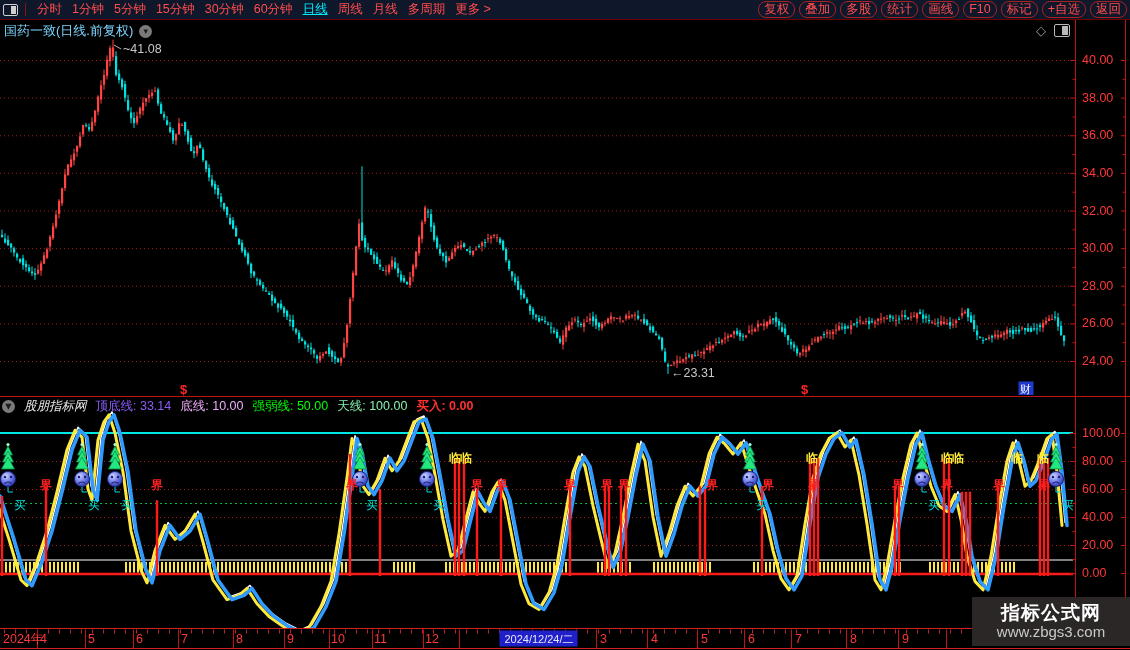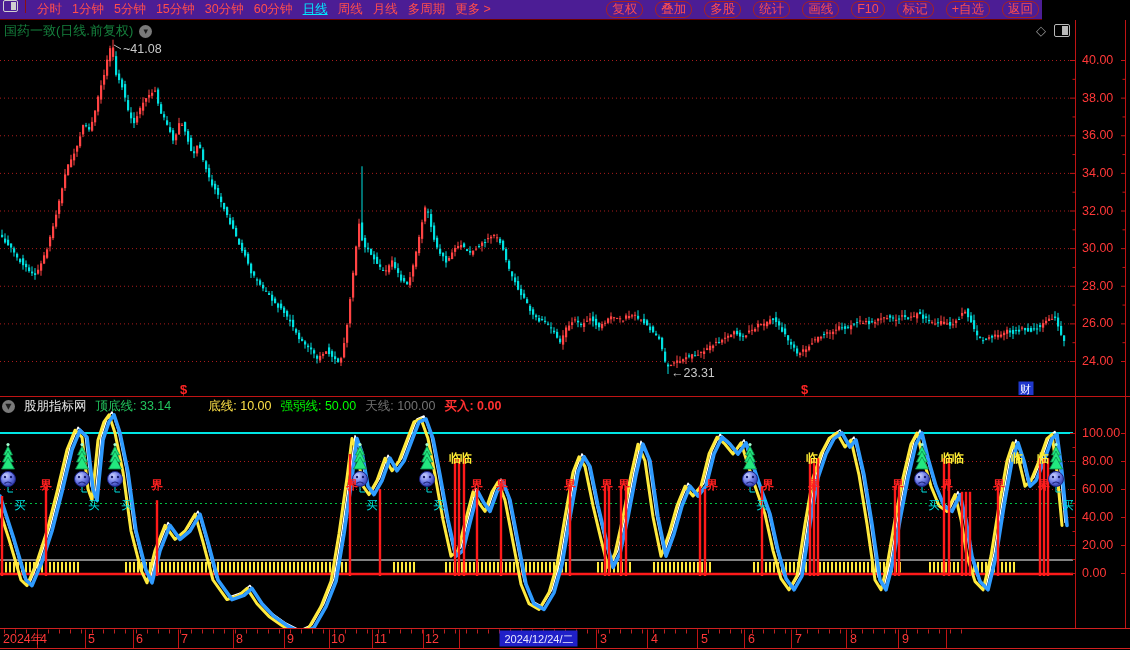--- a/index.html
+++ b/index.html
@@ -7,8 +7,8 @@
        font-family:"Liberation Sans","DejaVu Sans",sans-serif;}
   svg{position:absolute;left:0;top:0;}
   
-  #topbar{position:absolute;left:0;top:0;width:1042px;height:20px;display:flex;
-          background:#4c1d95;border-bottom:1px solid #6e0000;box-sizing:border-box;padding:0 3px;z-index:4;}
+  #topbar{position:absolute;left:0;top:0;width:1130px;height:20px;display:flex;align-items:center;
+          background:#0f172a;border-bottom:1px solid #6e0000;box-sizing:border-box;padding:0 3px;z-index:4;}
   .win-ic{width:13px;height:10px;border:1px solid #cfcfcf;border-radius:2px;position:relative;margin-right:5px;}
   .win-ic::after{content:"";position:absolute;right:1px;top:1px;bottom:1px;width:5px;background:#cfcfcf;}
   .tb-sep{width:1px;height:13px;background:#8d0f0f;margin:0 6px 0 2px;}

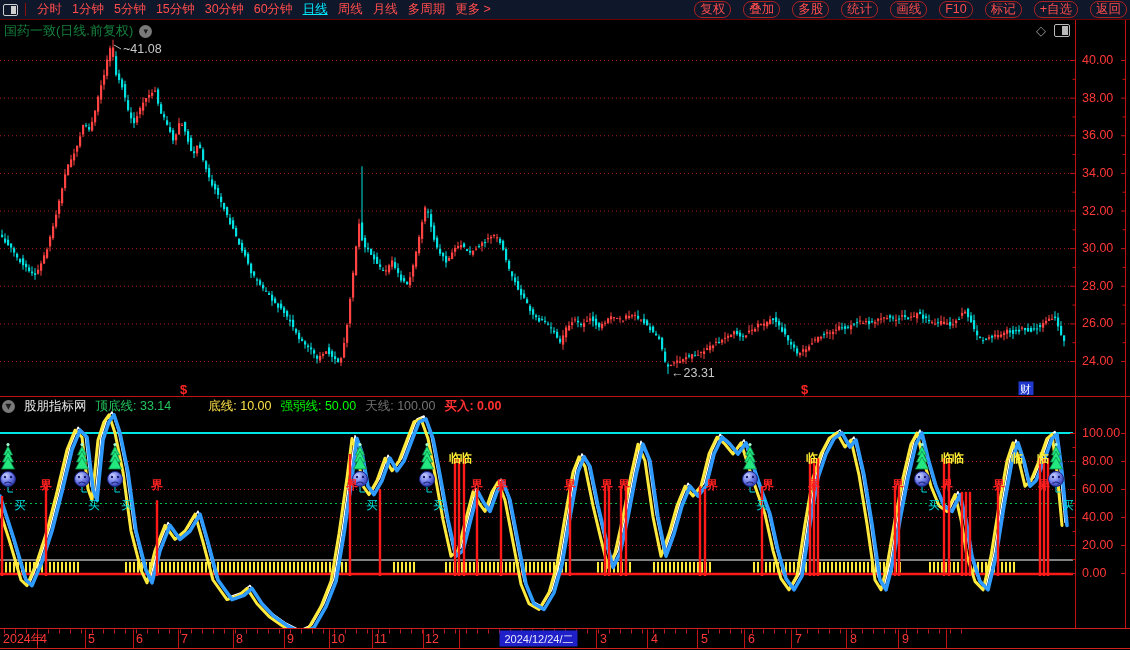--- a/index.html
+++ b/index.html
@@ -16,7 +16,7 @@
   .tb-item.active{color:#00eaff;text-decoration:underline;}
   .tb-spacer{flex:1;}
   .tb-btn{color:#ff4d4d;font-size:12.5px;border:1px solid #a82222;border-radius:8px;
-          padding:0 5px;height:15px;line-height:15px;margin-left:12px;white-space:nowrap;}
+          padding:0 5px;height:15px;line-height:15px;margin-left:4px;white-space:nowrap;}
   
   #titlerow{position:absolute;left:4px;top:22px;display:flex;align-items:center;gap:6px;z-index:3;}
   #titlerow .t{color:#15803d;font-size:13px;text-align:center;}

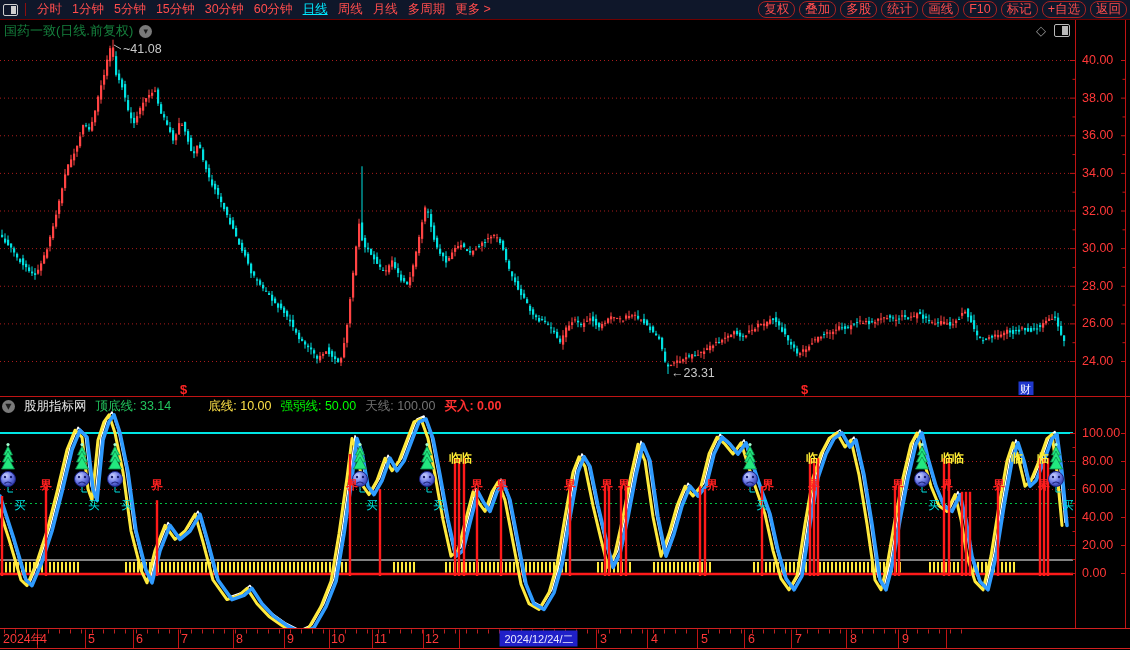--- a/index.html
+++ b/index.html
@@ -19,7 +19,7 @@
           padding:0 5px;height:15px;line-height:15px;margin-left:4px;white-space:nowrap;}
   
   #titlerow{position:absolute;left:4px;top:22px;display:flex;align-items:center;gap:6px;z-index:3;}
-  #titlerow .t{color:#15803d;font-size:13px;text-align:center;}
+  #titlerow .t{color:#7dd3fc;font-size:13px;text-align:center;}
   .chev{width:13px;height:13px;border-radius:50%;background:#7a7a7a;color:#1b1b1b;font-size:9px;
         display:flex;align-items:center;justify-content:center;line-height:1;}
   #cornericons{position:absolute;top:23px;left:1036px;display:flex;align-items:center;gap:8px;z-index:3;}

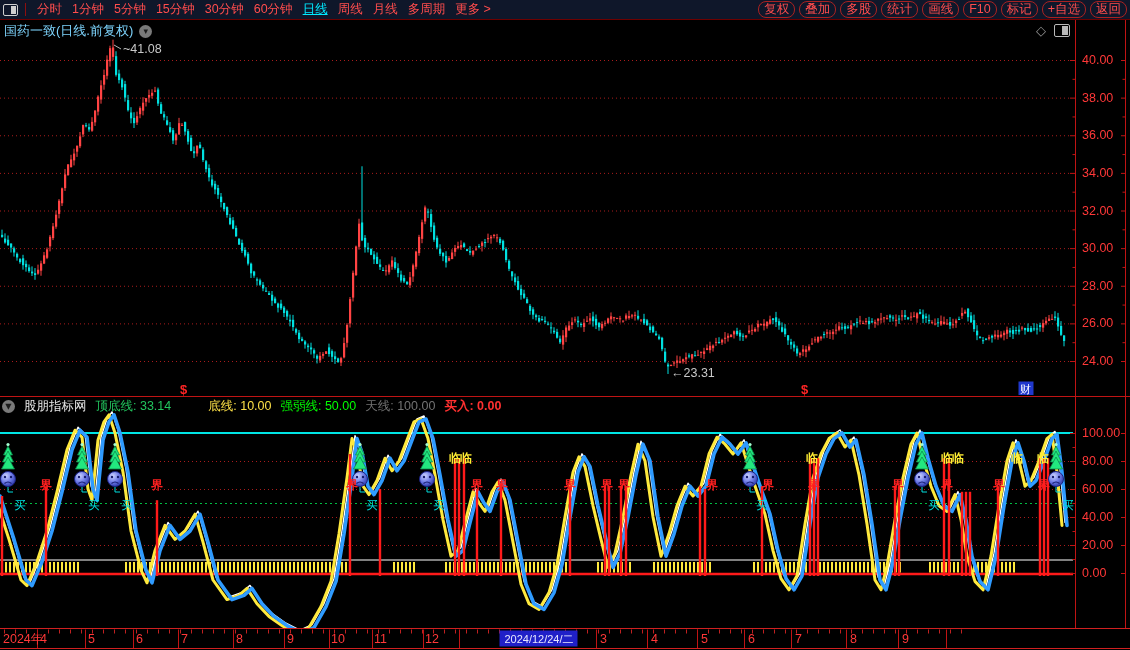--- a/index.html
+++ b/index.html
@@ -1407,7 +1407,7 @@
 
   <div id="indheader">
     <span class="chev">▾</span>
-  <span style="color: rgb(230, 230, 230);">股朋指标网</span>
+  <span style="color: rgb(230, 230, 230); font-style: italic;">股朋指标网</span>
       <span style="color: #22c55e;">顶底线: 33.14</span>
       <span style="color: #fde047; margin-left: 28px;">底线: 10.00</span>
       <span style="color: rgb(0, 255, 0); text-align: right;">强弱线: 50.00</span>

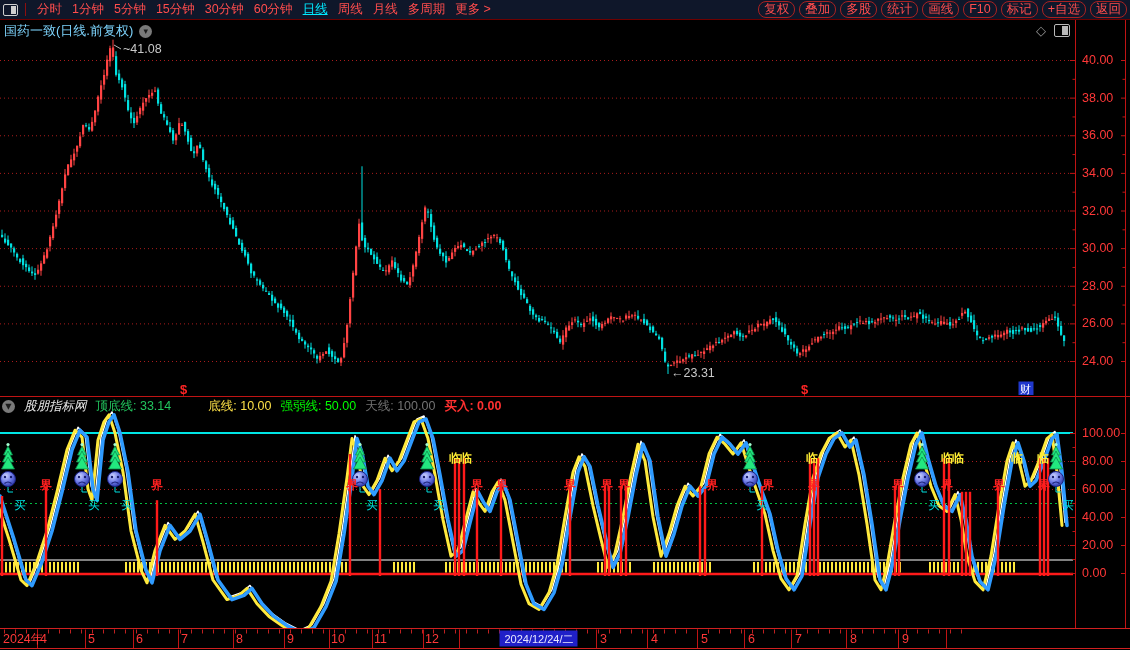--- a/index.html
+++ b/index.html
@@ -1408,7 +1408,7 @@
   <div id="indheader">
     <span class="chev">▾</span>
   <span style="color: rgb(230, 230, 230); font-style: italic;">股朋指标网</span>
-      <span style="color: #22c55e;">顶底线: 33.14</span>
+      <span style="color: #8b5cf6;">顶底线: 33.14</span>
       <span style="color: #fde047; margin-left: 28px;">底线: 10.00</span>
       <span style="color: rgb(0, 255, 0); text-align: right;">强弱线: 50.00</span>
       <span style="color: #737373; text-align: center;">天线: 100.00</span>

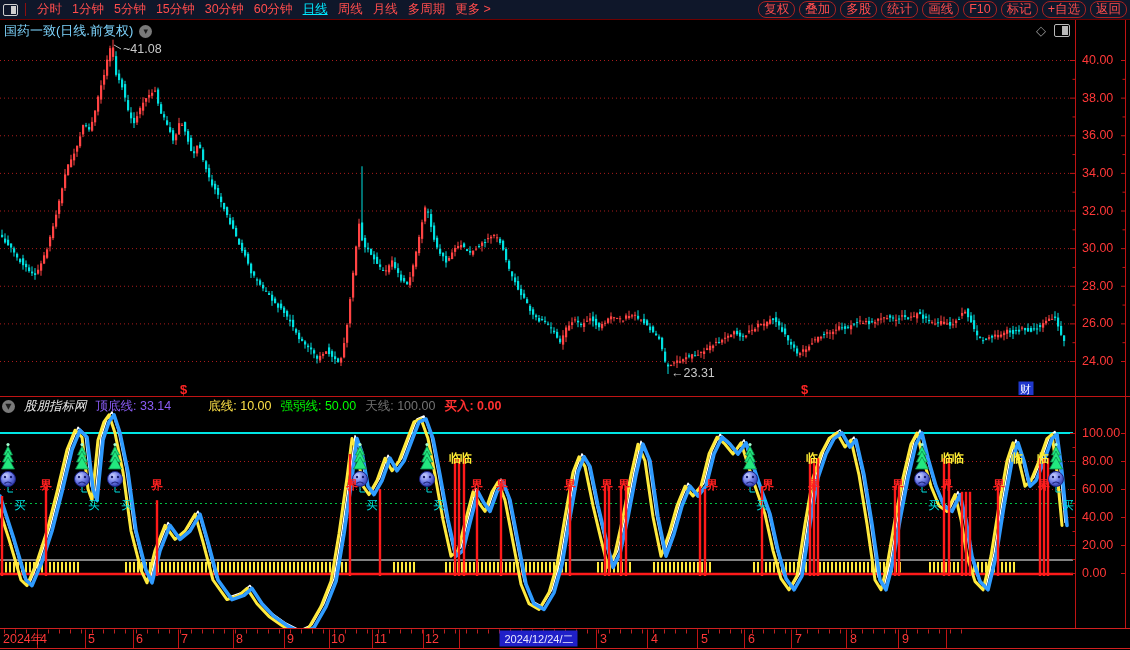--- a/index.html
+++ b/index.html
@@ -1409,7 +1409,7 @@
     <span class="chev">▾</span>
   <span style="color: rgb(230, 230, 230); font-style: italic;">股朋指标网</span>
       <span style="color: #8b5cf6;">顶底线: 33.14</span>
-      <span style="color: #fde047; margin-left: 28px;">底线: 10.00</span>
+      <span style="color: #f0abfc;">底线: 10.00</span>
       <span style="color: rgb(0, 255, 0); text-align: right;">强弱线: 50.00</span>
       <span style="color: #737373; text-align: center;">天线: 100.00</span>
       <span style="color: rgb(255, 48, 48); font-weight: bold;">买入: 0.00</span>

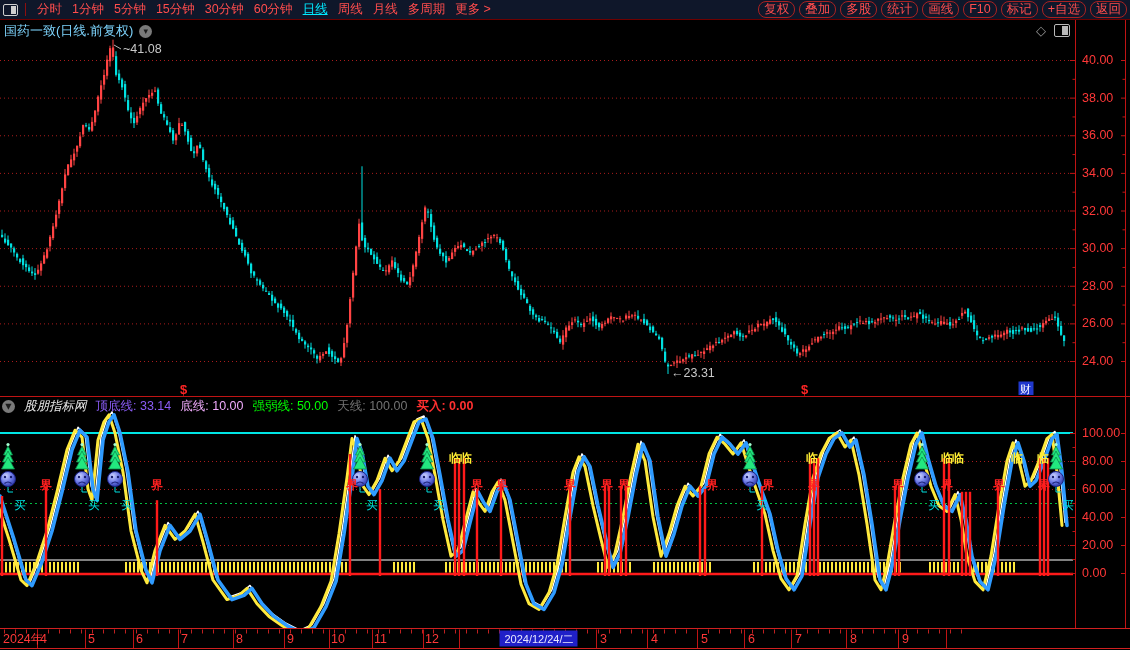--- a/index.html
+++ b/index.html
@@ -1411,7 +1411,7 @@
       <span style="color: #8b5cf6;">顶底线: 33.14</span>
       <span style="color: #f0abfc;">底线: 10.00</span>
       <span style="color: rgb(0, 255, 0); text-align: right;">强弱线: 50.00</span>
-      <span style="color: #737373; text-align: center;">天线: 100.00</span>
+      <span style="color: #86efac; text-align: center;">天线: 100.00</span>
       <span style="color: rgb(255, 48, 48); font-weight: bold;">买入: 0.00</span>
     </div>
 

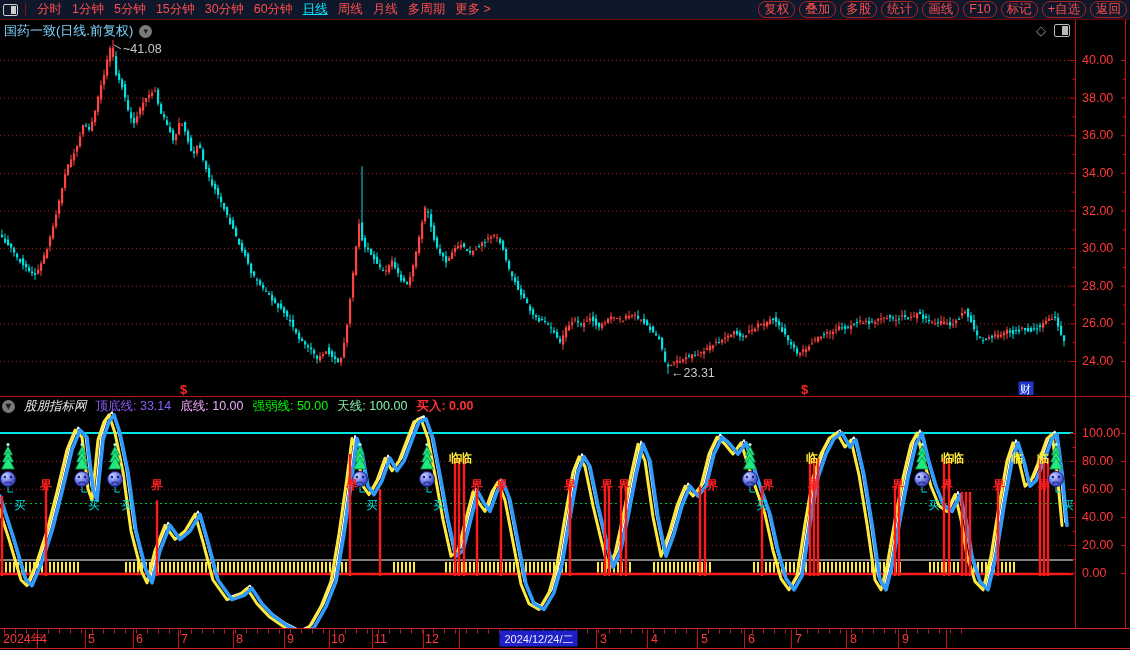--- a/index.html
+++ b/index.html
@@ -1415,6 +1415,10 @@
       <span style="color: rgb(255, 48, 48); font-weight: bold;">买入: 0.00</span>
     </div>
 
+  <div id="banner">
+    <span class="b1">指标公式网</span>
+    <span class="b2">www.zbgs3.com</span>
+  </div>
 
 </div>
 

